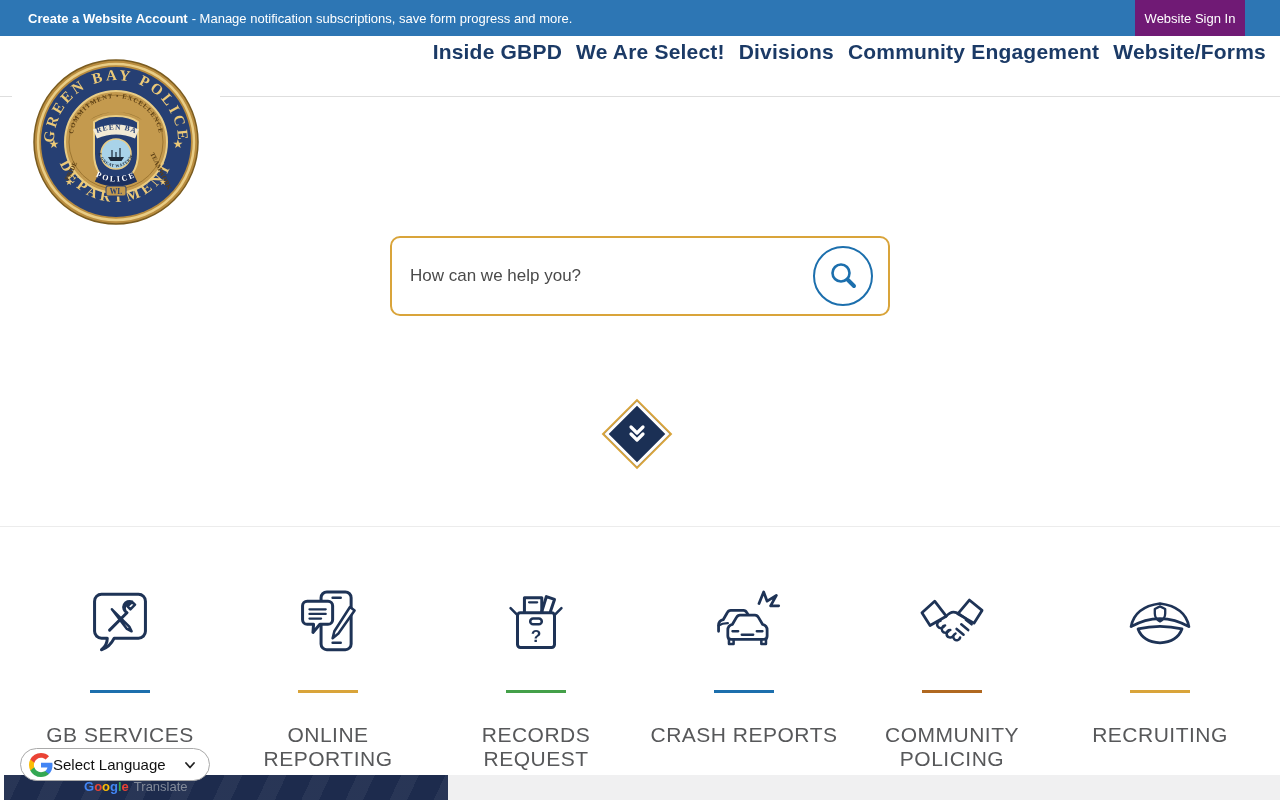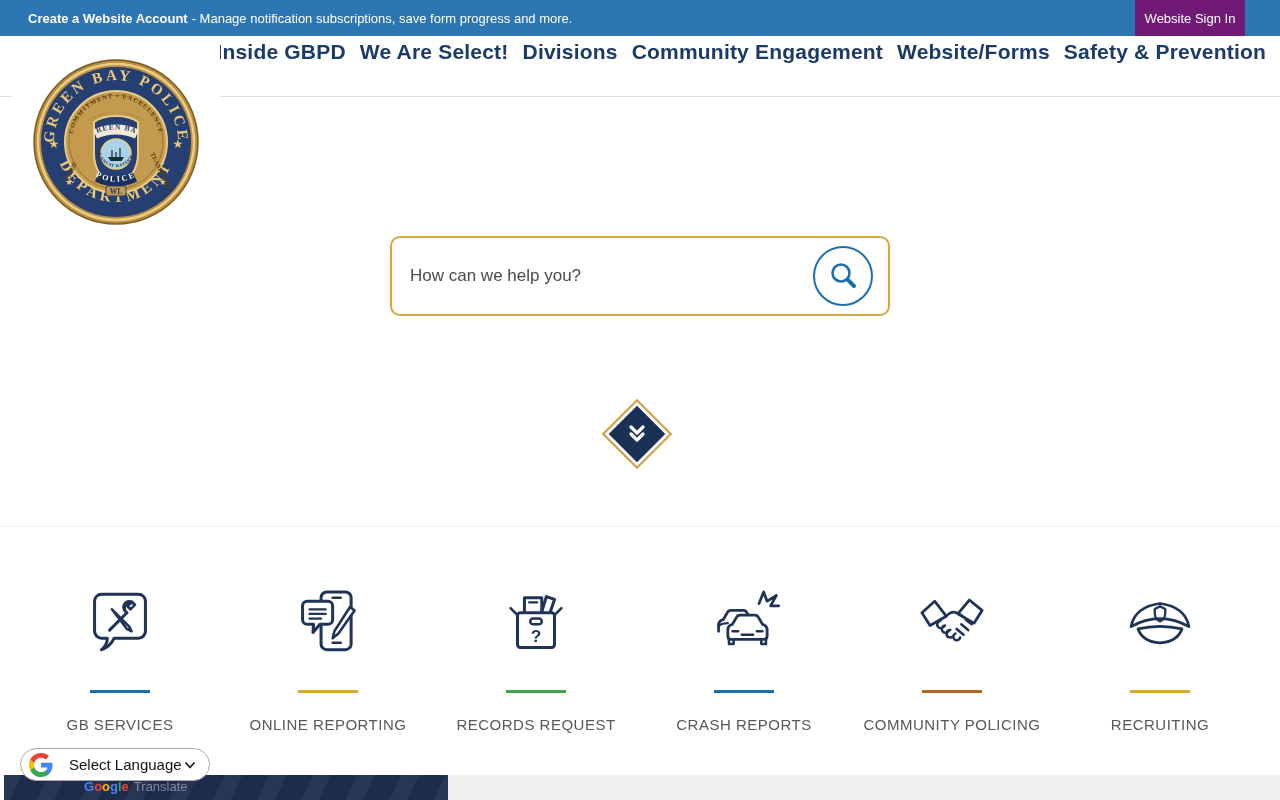--- a/index.html
+++ b/index.html
@@ -105,7 +105,6 @@
       <a class="navitem">Divisions</a>
       <a class="navitem">Community Engagement</a>
       <a class="navitem">Website/Forms</a>
-      <a class="navitem">Safety &amp; Prevention</a>
     </div>
   </div>
 

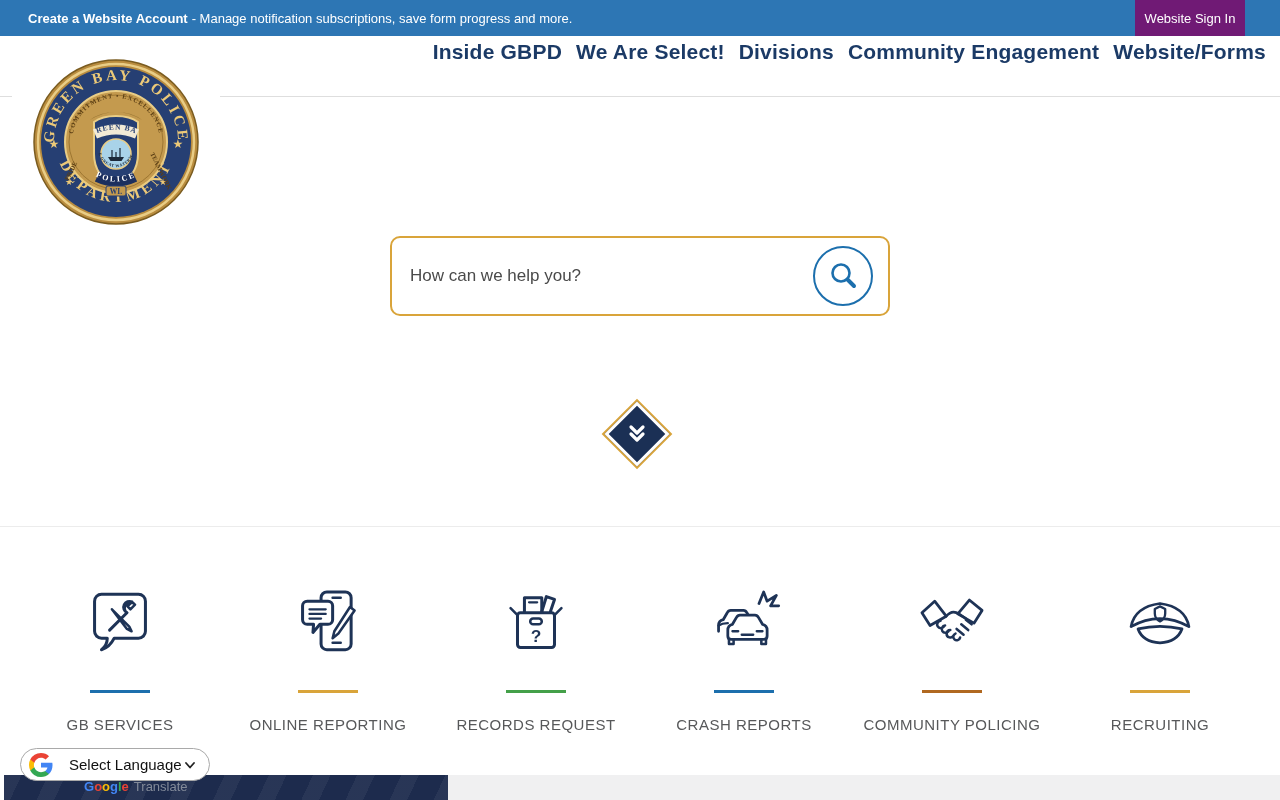--- a/index.html
+++ b/index.html
@@ -64,7 +64,7 @@
   .svc { width:208px; text-align:center; padding-top:58px; cursor:pointer; }
   .svc-icon { display:inline-block; }
   .svc-underline { width:60px; height:3px; margin:27px auto 0; }
-  .svc-label { margin-top:23px; font-size:15px; color:#57585a; letter-spacing:0.5px; }
+  .svc-label { margin-top:30px; font-size:21px; color:#57585a; letter-spacing:0.5px; }
 
   
   .translate-pill { position:absolute; left:20px; top:748px; width:190px; height:33px;

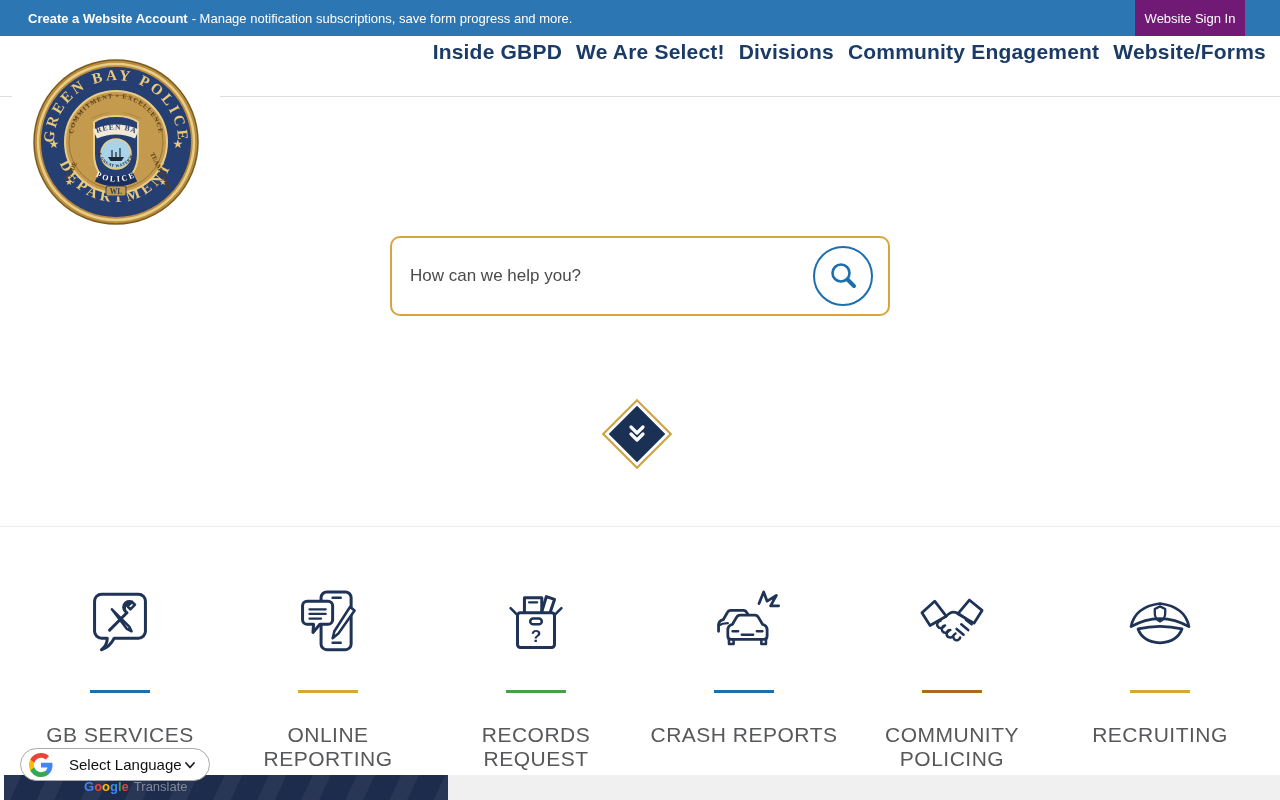--- a/index.html
+++ b/index.html
@@ -70,7 +70,7 @@
   .translate-pill { position:absolute; left:20px; top:748px; width:190px; height:33px;
     background:#fff; border:1px solid #a9a9a9; border-radius:17px; display:flex;
     align-items:center; padding:0 12px 0 8px; z-index:6; cursor:pointer; }
-  .translate-label { font-size:15px; color:#111; margin-left:16px; }
+  .translate-label { font-size:15px; color:#111; margin-left:0; }
   .translate-caret { margin-left:auto; display:flex; }
 
   

